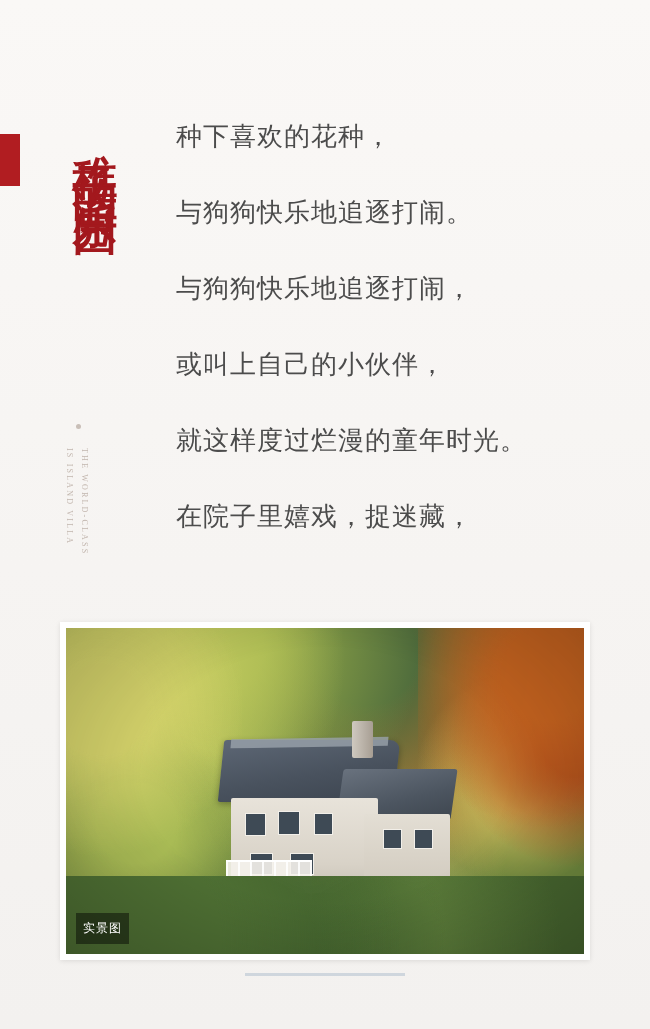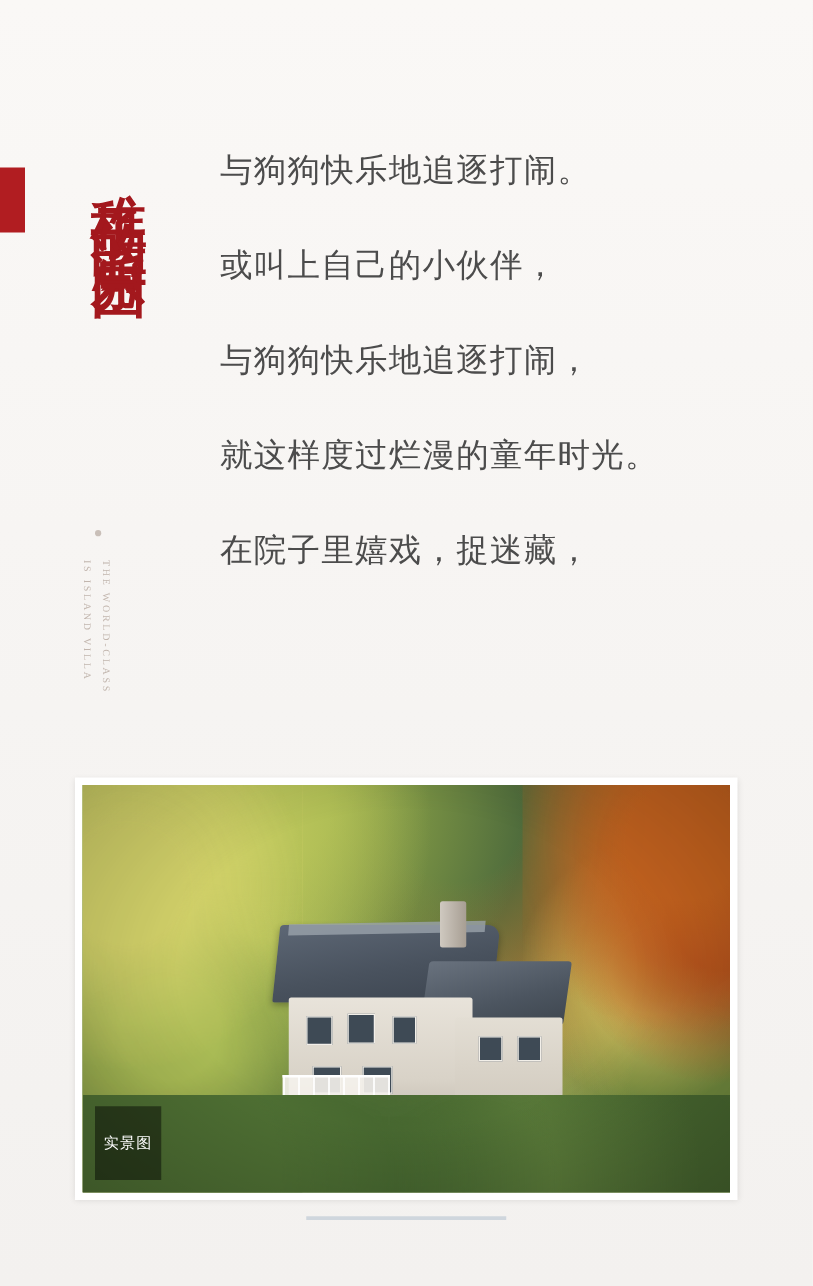--- a/index.html
+++ b/index.html
@@ -283,6 +283,7 @@
   </div>
 
   <div class="poem">
+    <div class="poem-line">种下喜欢的花种，</div>
     <div class="poem-line">与狗狗快乐地追逐打闹。</div>
     <div class="poem-line">或叫上自己的小伙伴，</div>
     <div class="poem-line">与狗狗快乐地追逐打闹，</div>

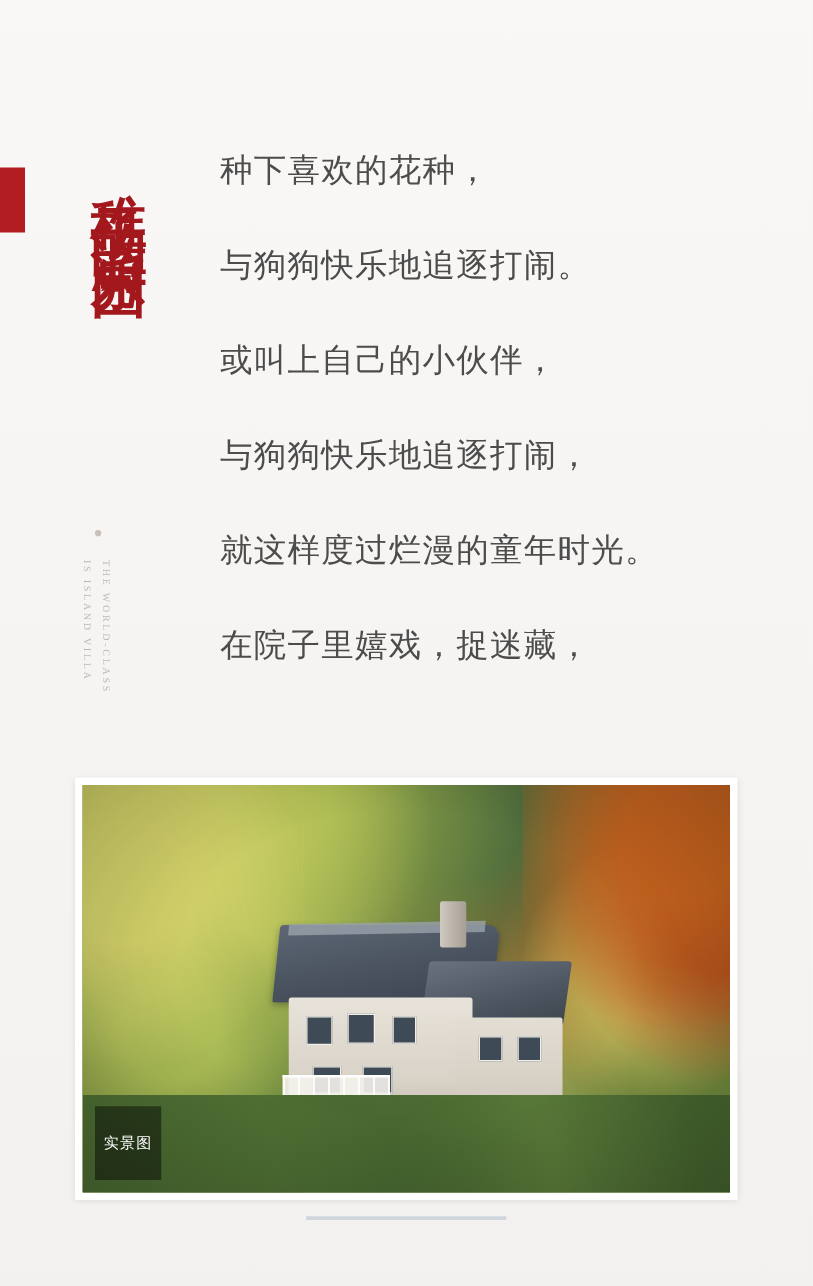--- a/index.html
+++ b/index.html
@@ -285,8 +285,8 @@
   <div class="poem">
     <div class="poem-line">种下喜欢的花种，</div>
     <div class="poem-line">与狗狗快乐地追逐打闹。</div>
+    <div class="poem-line">与狗狗快乐地追逐打闹，</div>
     <div class="poem-line">或叫上自己的小伙伴，</div>
-    <div class="poem-line">与狗狗快乐地追逐打闹，</div>
     <div class="poem-line">就这样度过烂漫的童年时光。</div>
     <div class="poem-line">在院子里嬉戏，捉迷藏，</div>
   </div>

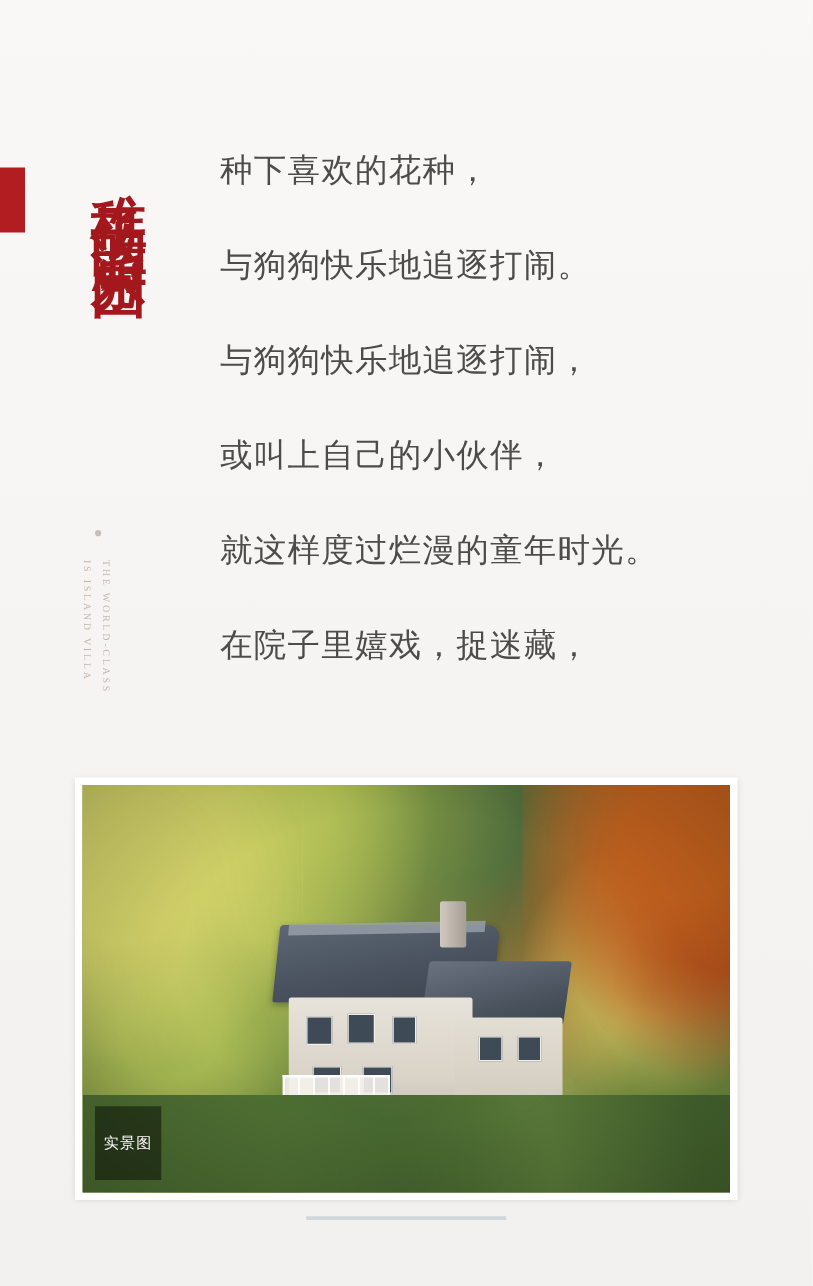--- a/index.html
+++ b/index.html
@@ -253,7 +253,7 @@
     color: #ffffff;
     font-family: "Liberation Sans", sans-serif;
     font-size: 12px;
-    padding: 21px 7px;
+    padding: 7px 7px;
     letter-spacing: 1px;
   }
 

